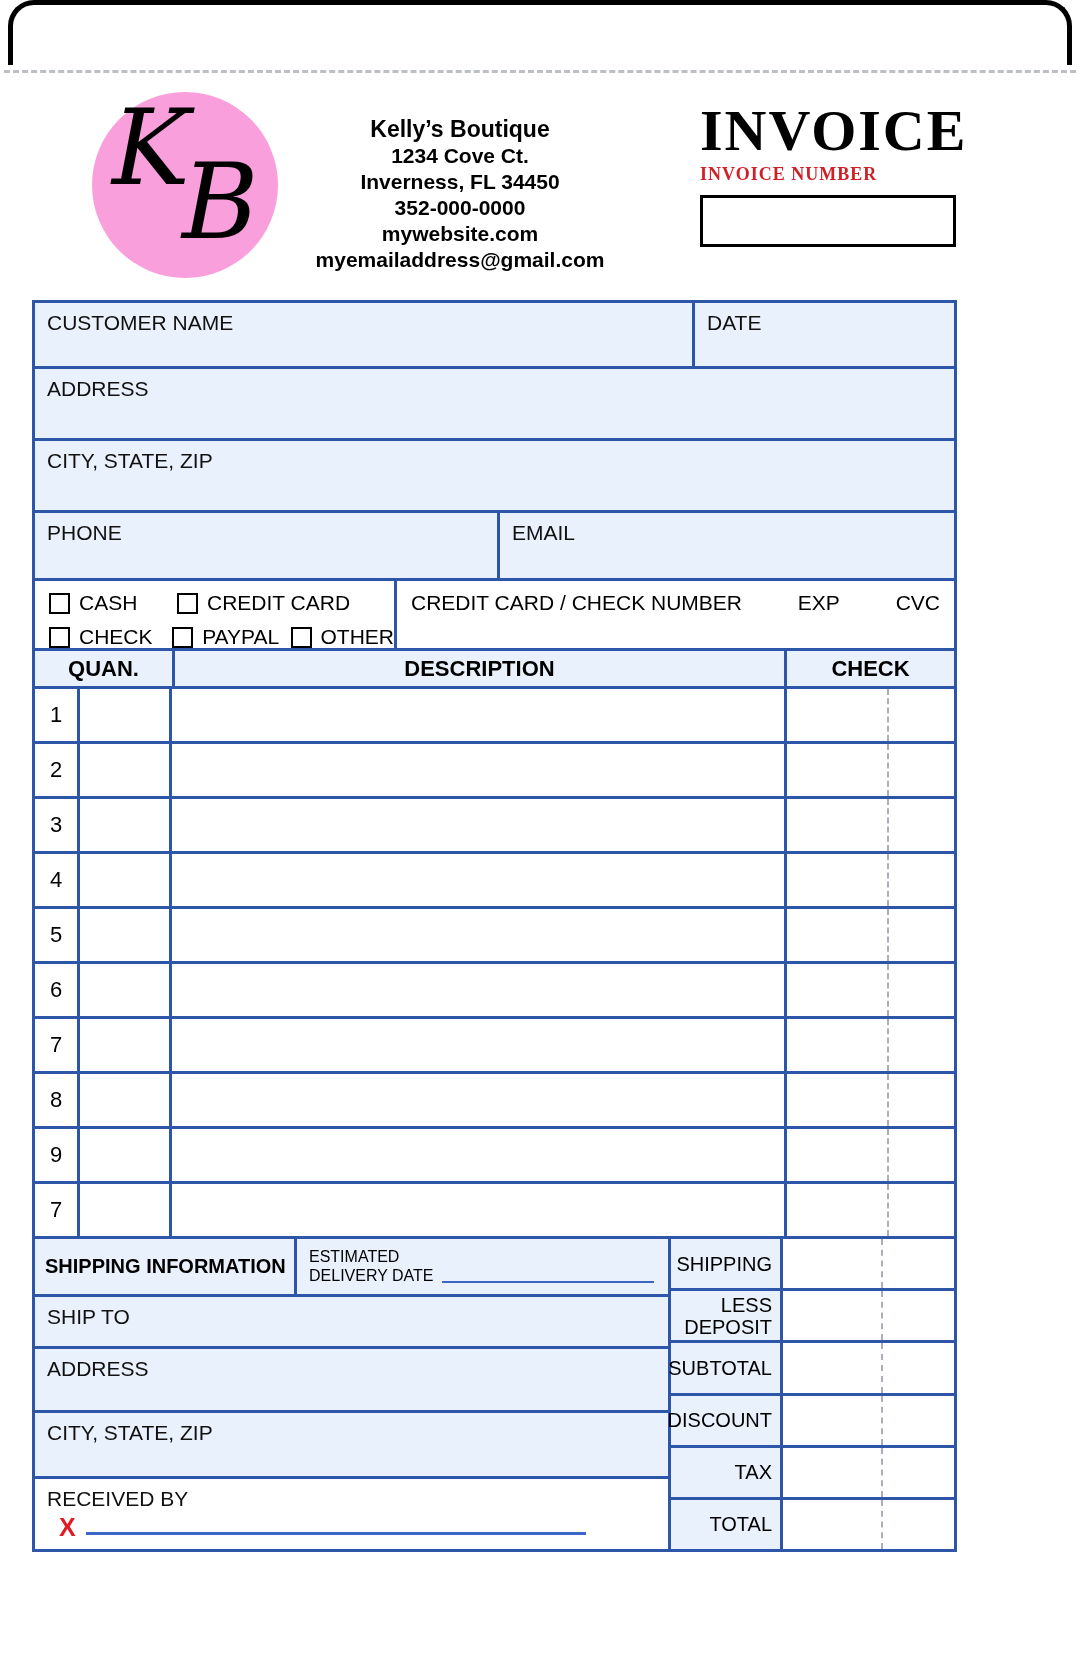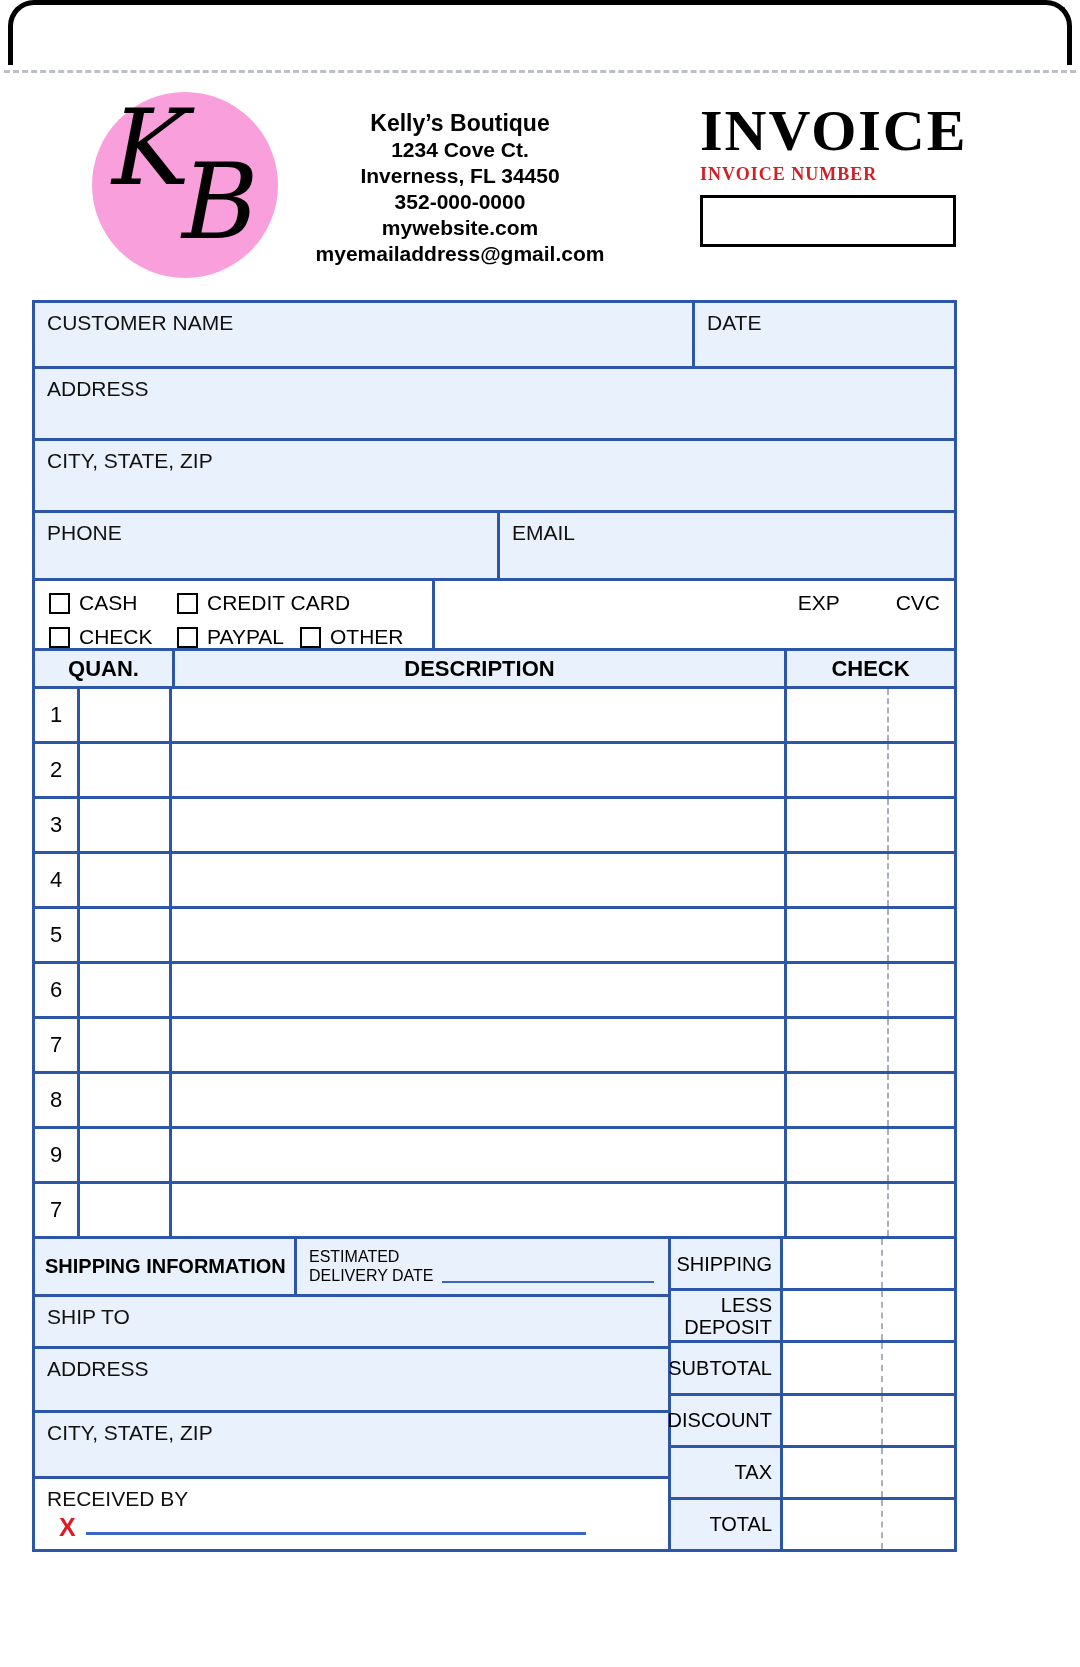--- a/index.html
+++ b/index.html
@@ -25,7 +25,7 @@
   .logo-b{position:absolute;left:90px;top:58px;font-size:104px;}
 
   
-  .biz{position:absolute;left:280px;top:110px;width:360px;text-align:center;font-weight:700;}
+  .biz{position:absolute;left:280px;top:116px;width:360px;text-align:center;font-weight:700;}
   .biz-name{font-size:23px;line-height:27px;}
   .biz-line{font-size:21px;line-height:26px;}
 

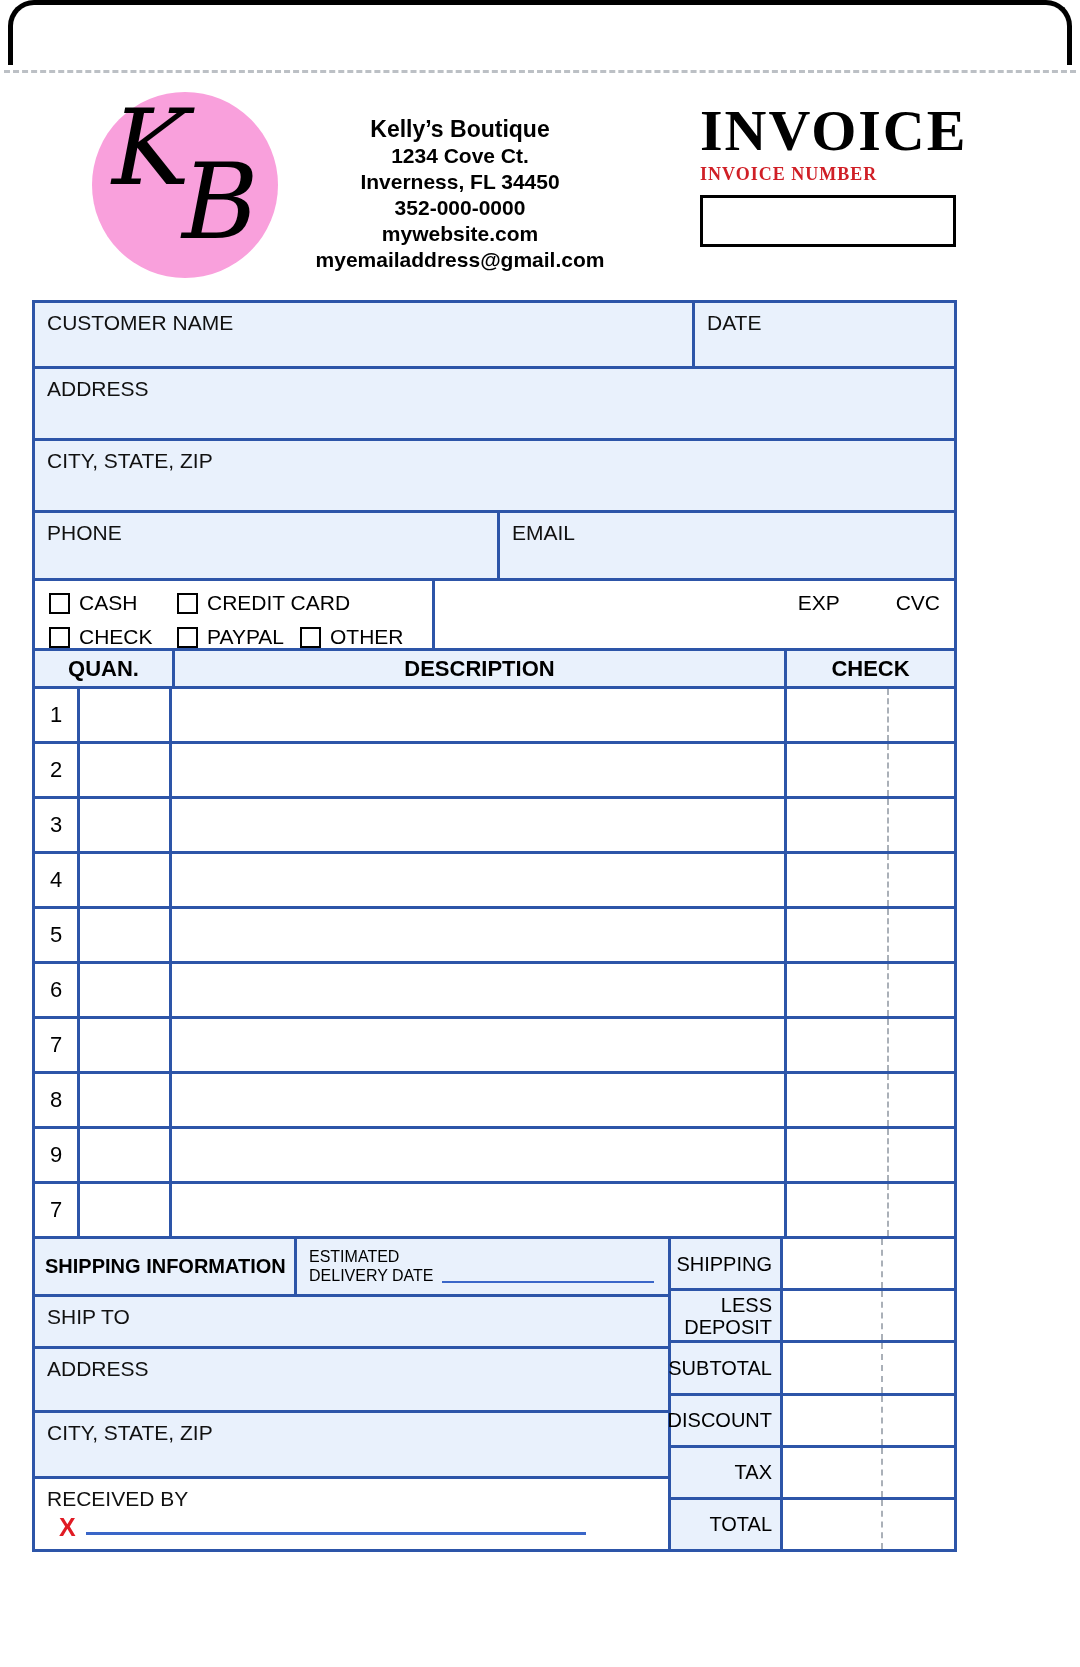--- a/index.html
+++ b/index.html
@@ -57,7 +57,7 @@
   .c-email{flex:1;}
 
   
-  .c-paychecks{width:400px;border-right:3px solid var(--blue);padding:10px 0 0 14px;background:#fff;}
+  .c-paychecks{width:362px;border-right:3px solid var(--blue);padding:10px 0 0 14px;background:#fff;}
   .opt-line{display:flex;align-items:center;height:24px;margin-bottom:10px;}
   .opt{display:flex;align-items:center;font-size:21px;white-space:nowrap;}
   .opt-w1{width:128px;}

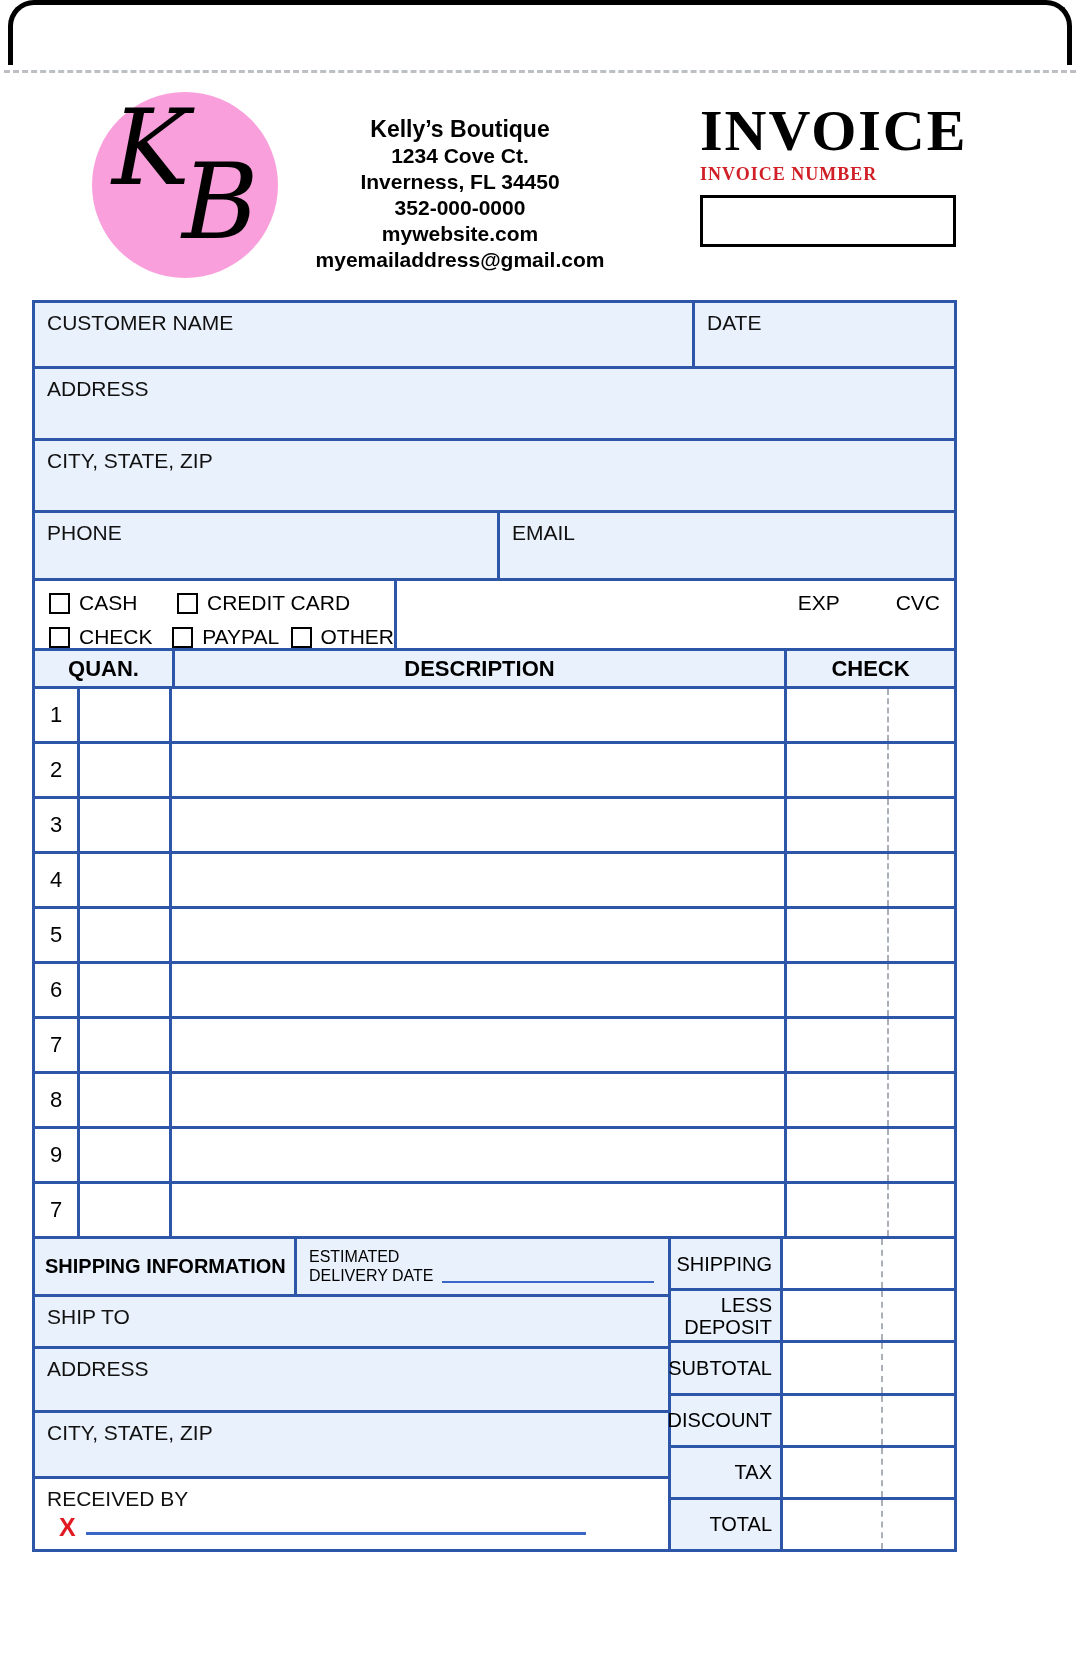--- a/index.html
+++ b/index.html
@@ -194,6 +194,7 @@
         </div>
       </div>
       <div class="cell c-ccnum">
+        <span>CREDIT CARD / CHECK NUMBER</span>
         <span class="cc-exp">EXP</span>
         <span class="cc-cvc">CVC</span>
       </div>

